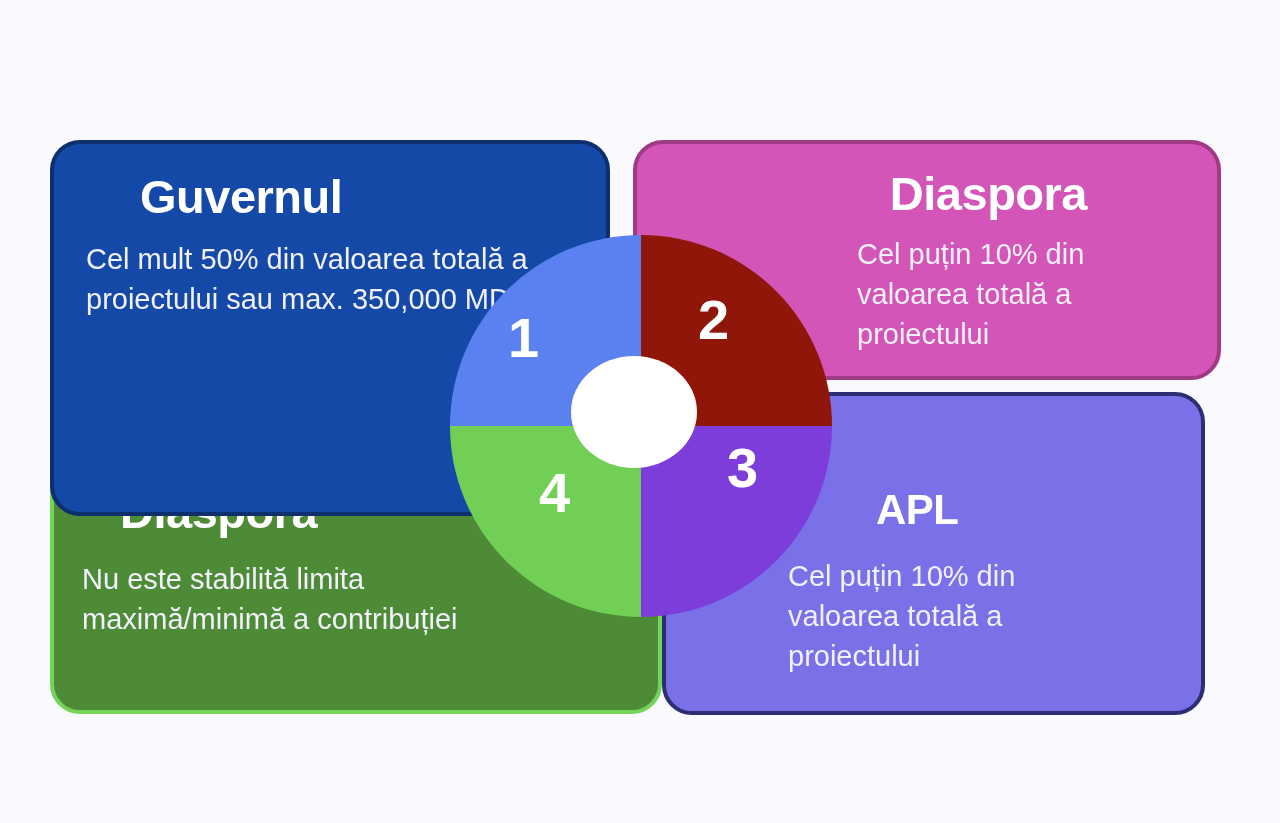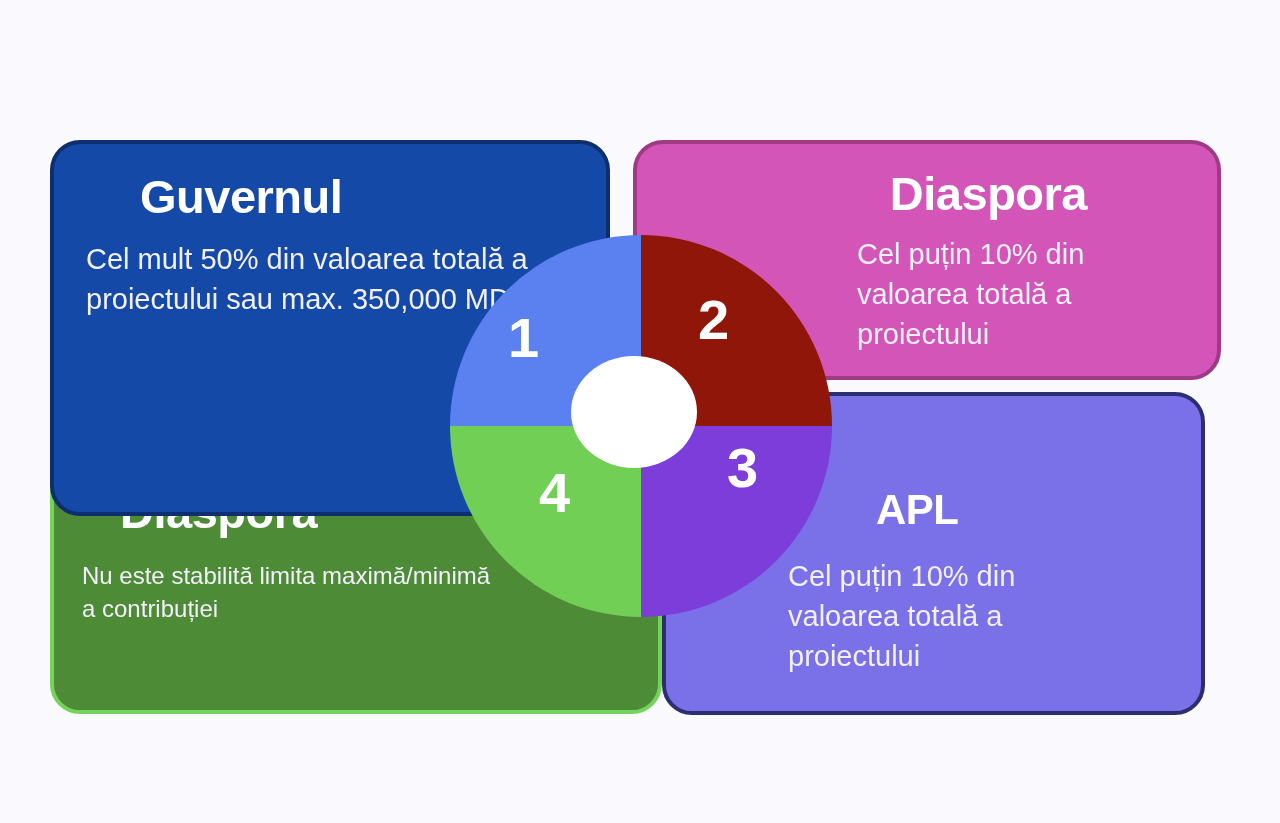--- a/index.html
+++ b/index.html
@@ -77,7 +77,7 @@
     z-index: 2;
   }
   #card-donator .card-title { left: 66px; top: 48px; font-size: 47px; }
-  #card-donator .card-body  { left: 28px; top: 123px; width: 420px; font-size: 24px; }
+  #card-donator .card-body  { left: 28px; top: 123px; width: 420px; font-size: 29px; }
 
   
   #card-apl {

